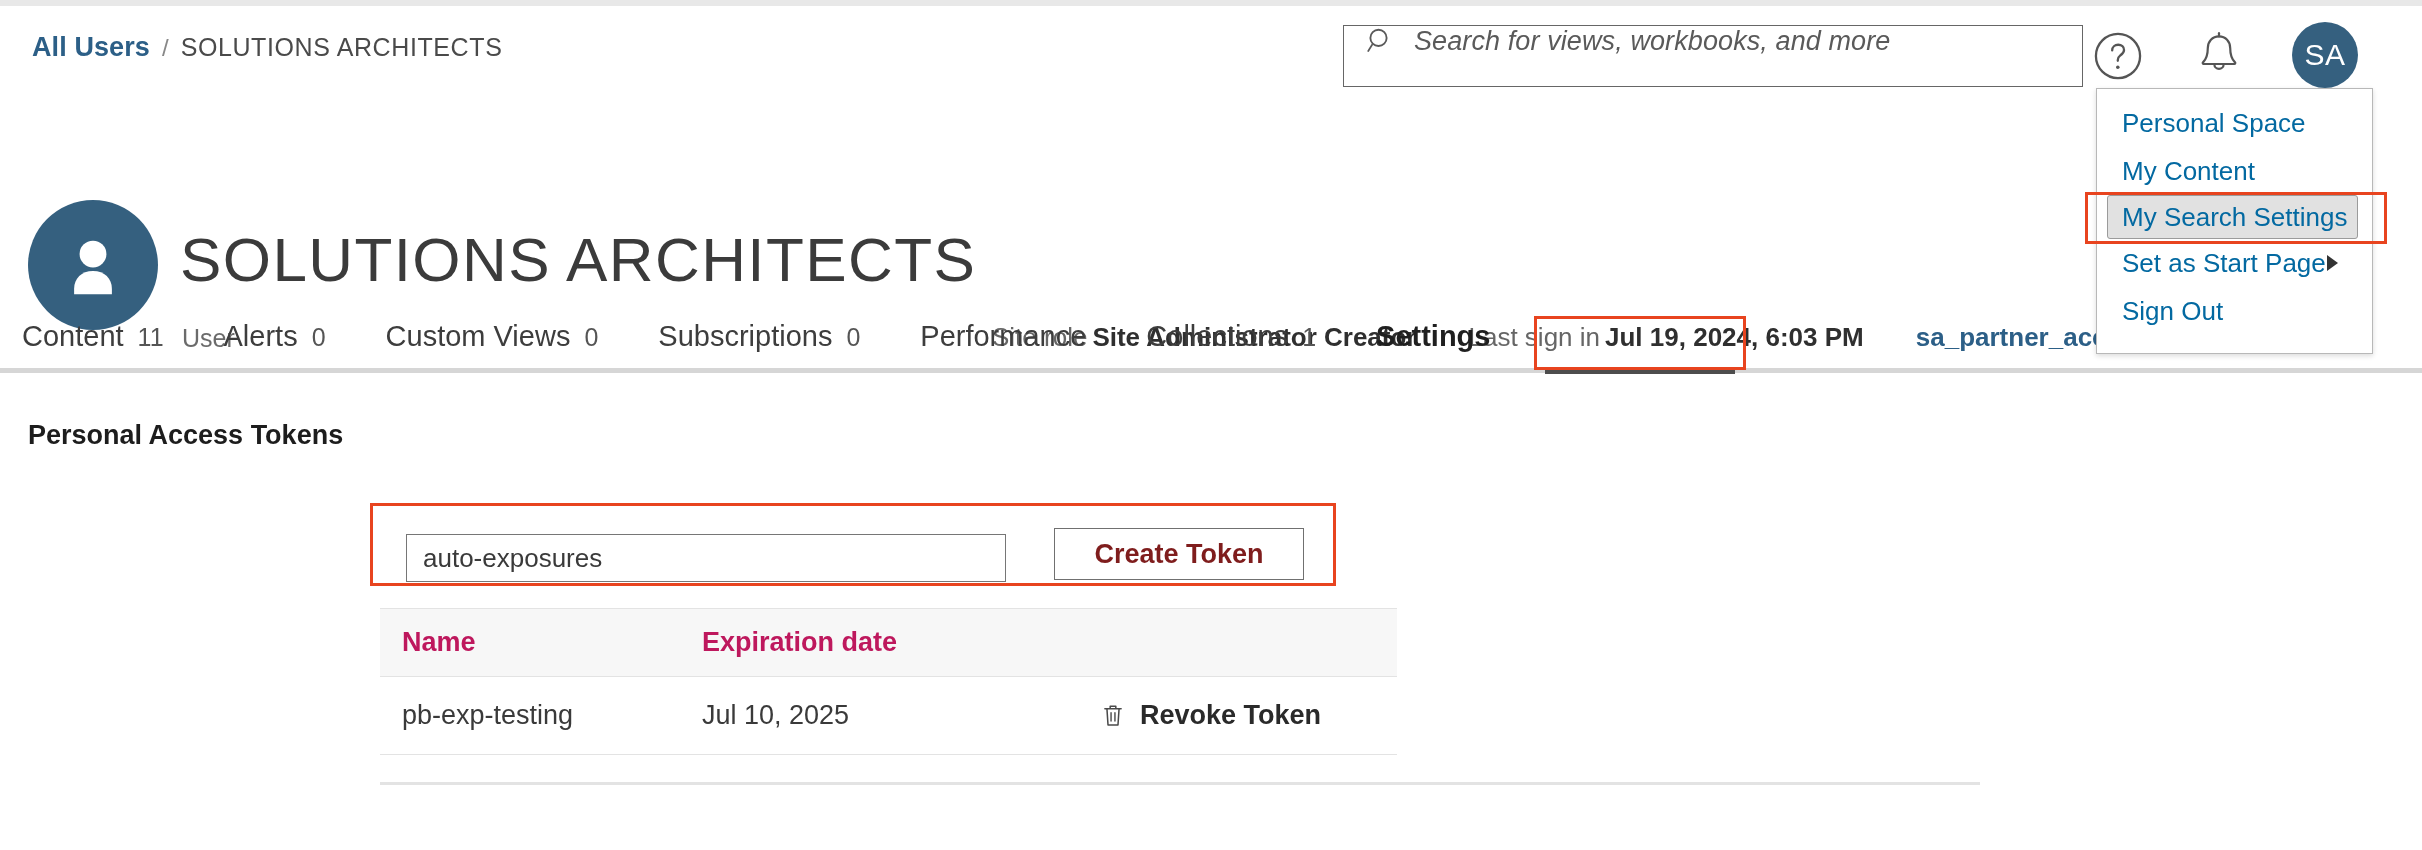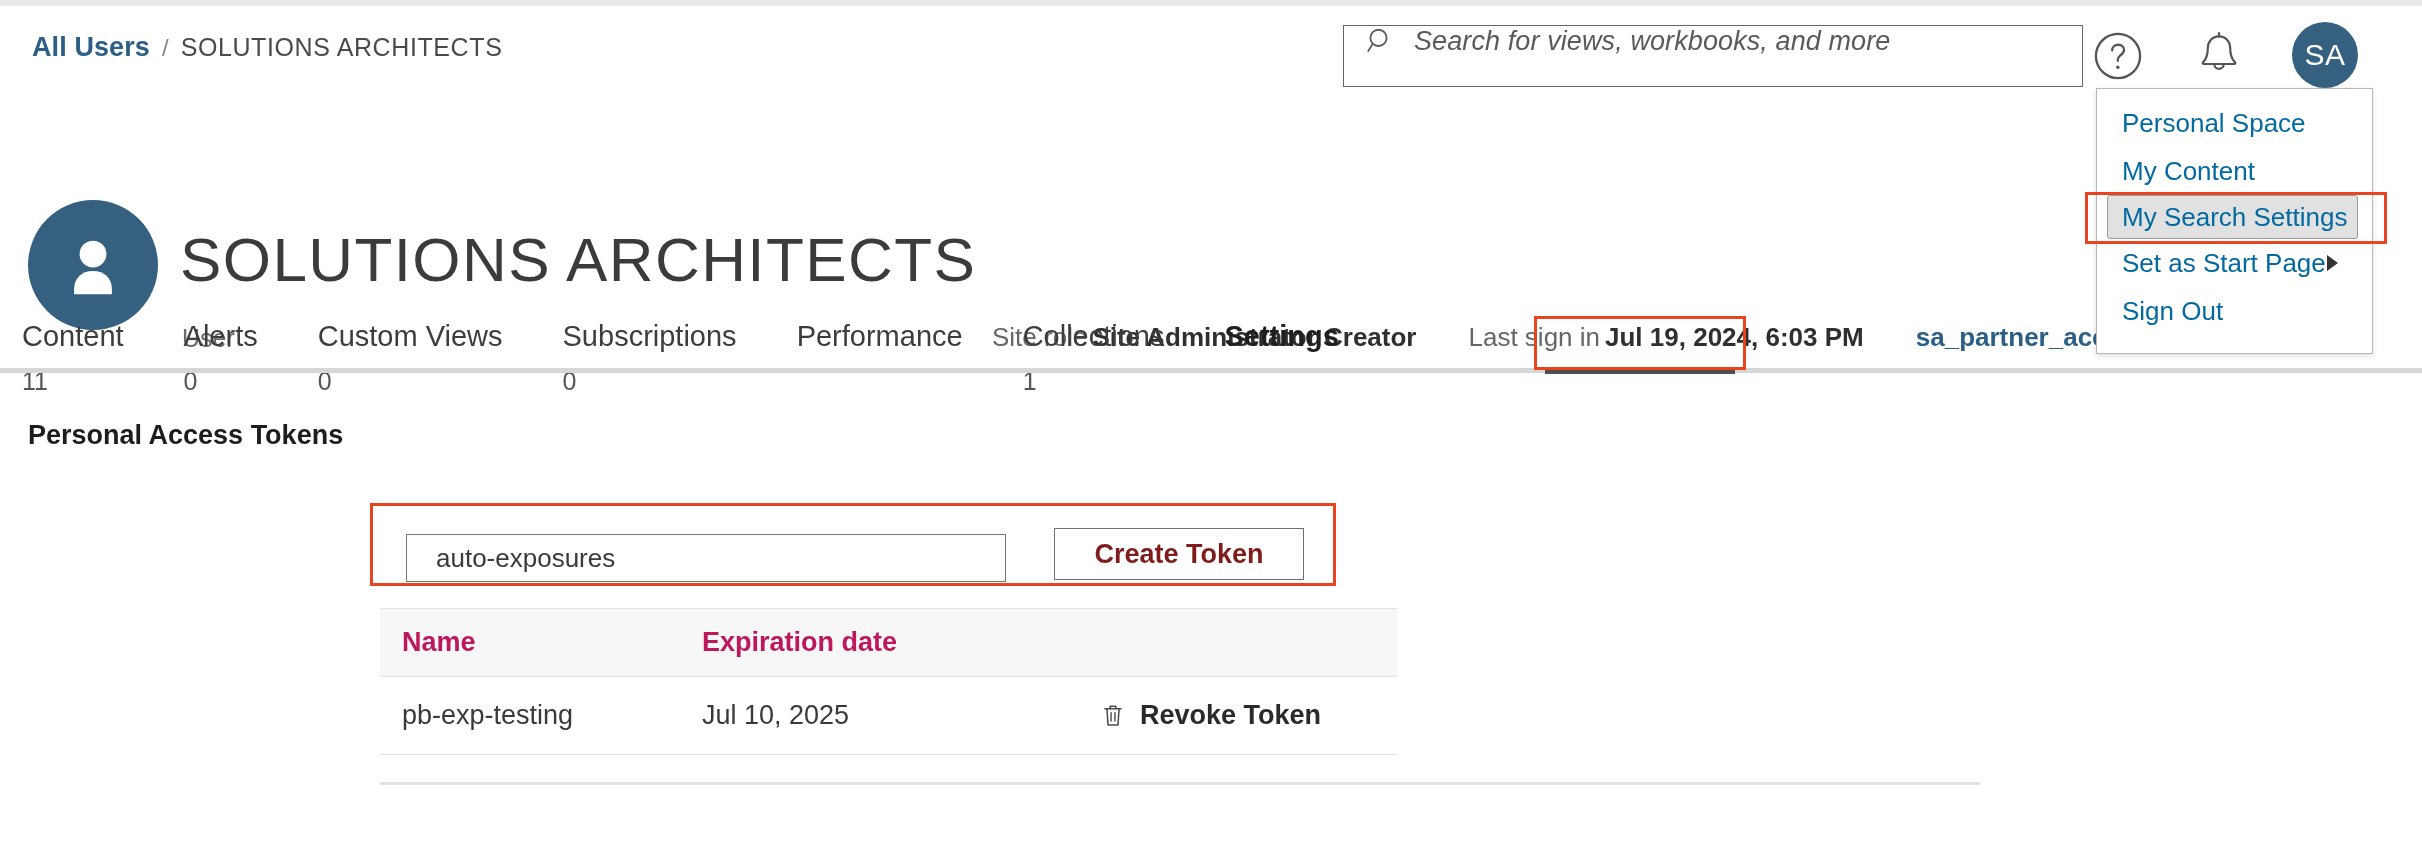--- a/index.html
+++ b/index.html
@@ -129,7 +129,6 @@
     display:flex; align-items:baseline; gap:14px;
     padding:0 30px; height:54px; font-size:29px; color:#3d3d3d;
     white-space:nowrap;
-    flex-direction:column;
   }
   .tab:first-child { padding-left:22px; }
   .tab .count { font-size:25px; color:#555; }

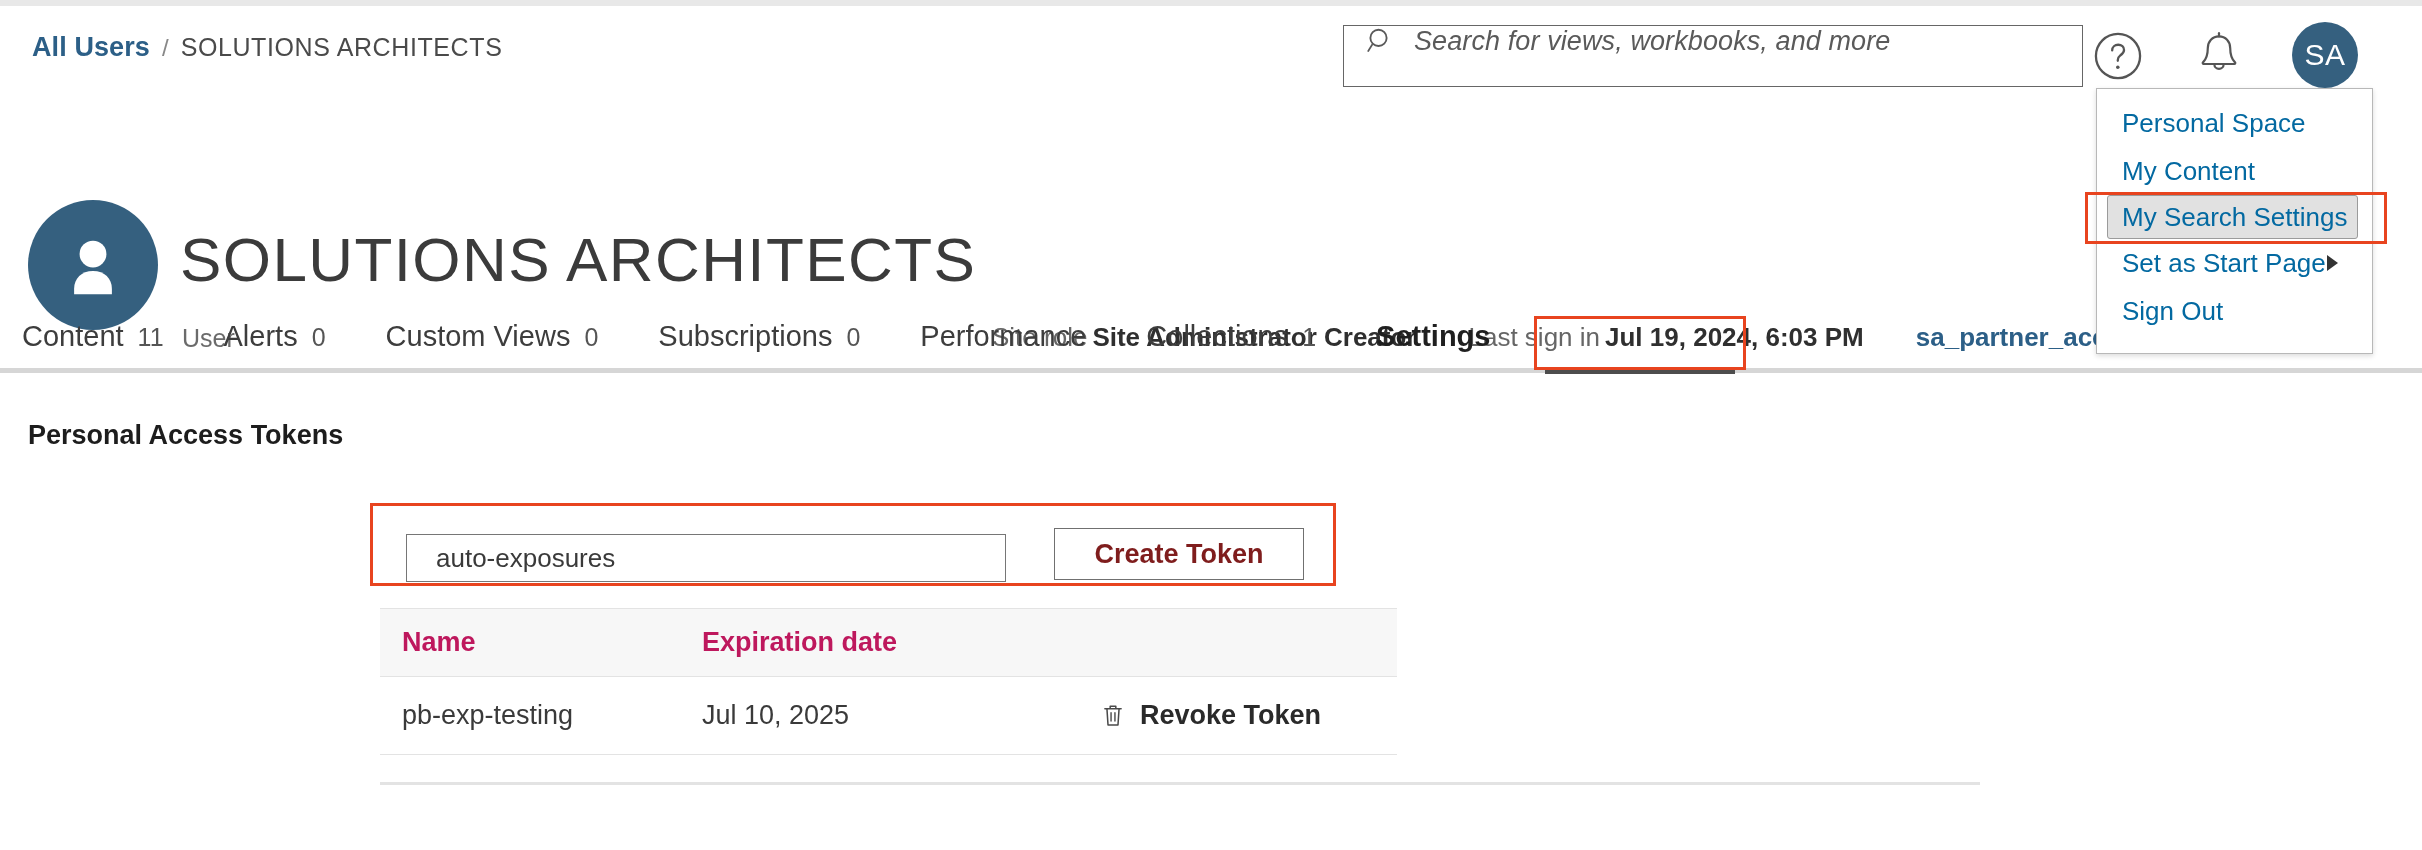--- a/index.html
+++ b/index.html
@@ -161,7 +161,7 @@
   }
   .token-input {
     width:600px; height:48px; border:1px solid #767676;
-    font-size:26px; color:#3a3a3a; padding:0 29px;
+    font-size:26px; color:#3a3a3a; padding:0 16px;
     font-family:"Liberation Sans", sans-serif; background:#fff;margin-top:8px;
   }
   .token-input::placeholder { color:#8b8b8b; }

